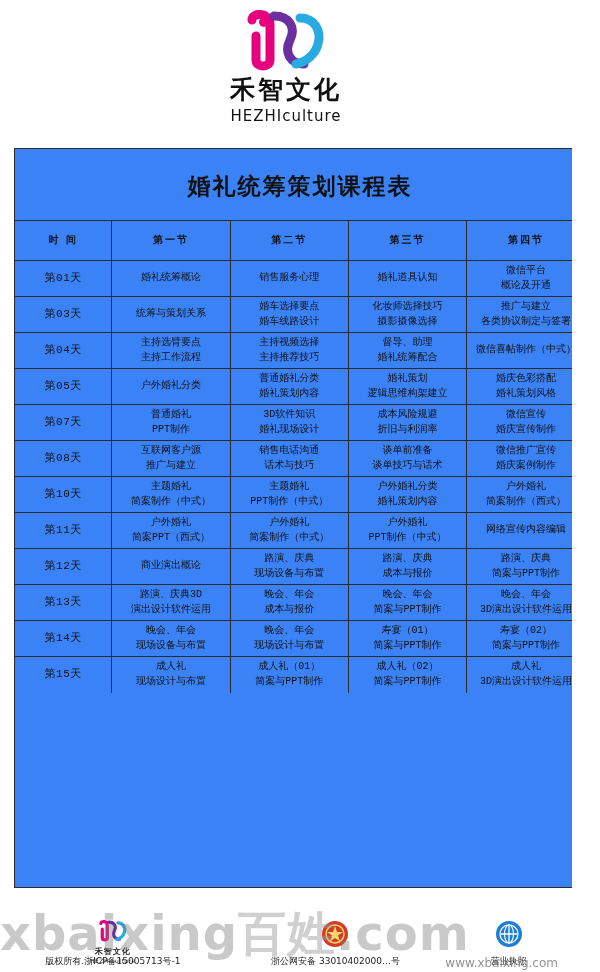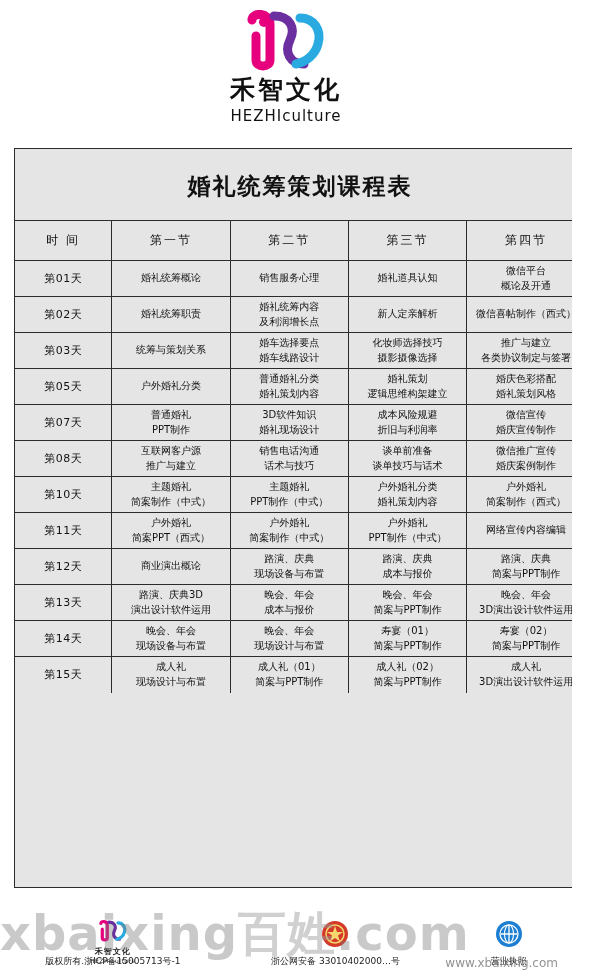--- a/index.html
+++ b/index.html
@@ -49,7 +49,7 @@
     width: 572px;
     height: 740px;
     border: 1px solid #2b2b2b;
-    background: #e5e5e5;
+    background: #3b82f6;
   }
   .sheet-title {
     text-align: center;

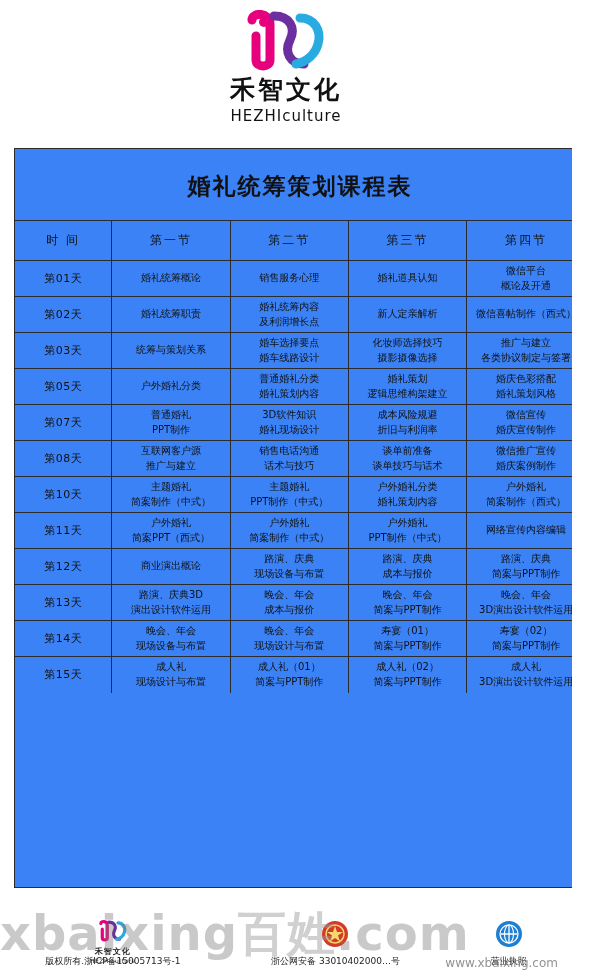--- a/index.html
+++ b/index.html
@@ -76,8 +76,8 @@
   }
   table.course th:last-child, table.course td:last-child { border-right: none; }
   table.course th {
-    font-size: 12px;
-    font-weight: normal;
+    font-size: 10px;
+    font-weight: bold;
     letter-spacing: 2px;
     height: 40px;
   }

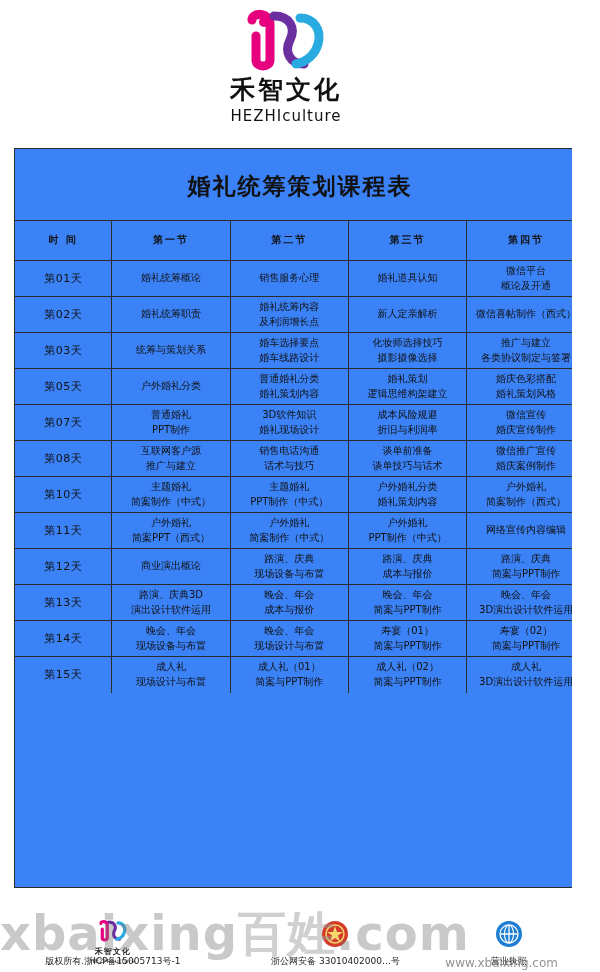--- a/index.html
+++ b/index.html
@@ -85,7 +85,7 @@
     font-size: 11px;
     letter-spacing: 0.5px;
   }
-  table.course tbody tr { height: 36px; }
+  table.course tbody tr { height: 36px; font-family: Liberation Mono, monospace; }
   col.c-time { width: 17%; }
   col.c-sec  { width: 20.75%; }
   .cell-line { display: block; white-space: nowrap; }

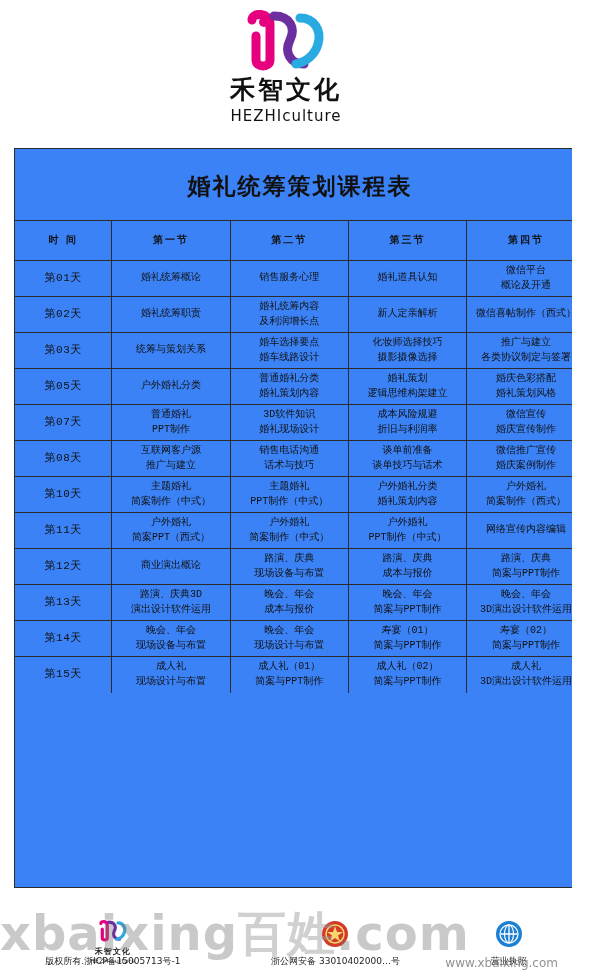--- a/index.html
+++ b/index.html
@@ -192,22 +192,6 @@
             </td>
           </tr>
           <tr>
-            <td class="day">第02天</td>
-            <td>
-              <span class="cell-line">婚礼统筹职责</span>
-            </td>
-            <td>
-              <span class="cell-line">婚礼统筹内容</span>
-              <span class="cell-line">及利润增长点</span>
-            </td>
-            <td>
-              <span class="cell-line">新人定亲解析</span>
-            </td>
-            <td>
-              <span class="cell-line">微信喜帖制作（西式）</span>
-            </td>
-          </tr>
-          <tr>
             <td class="day">第03天</td>
             <td>
               <span class="cell-line">统筹与策划关系</span>

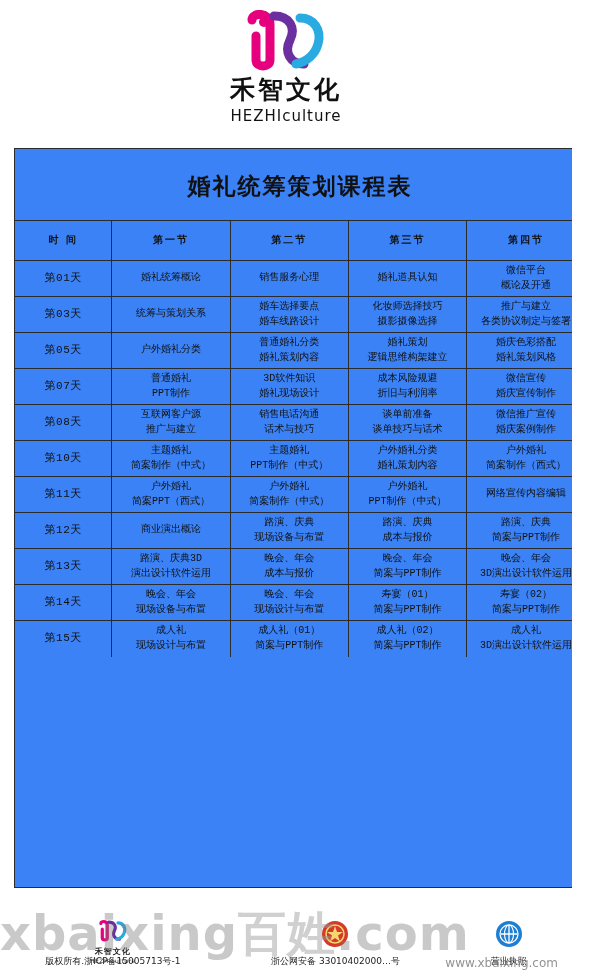--- a/index.html
+++ b/index.html
@@ -210,6 +210,24 @@
             </td>
           </tr>
           <tr>
+            <td class="day">第04天</td>
+            <td>
+              <span class="cell-line">主持选臂要点</span>
+              <span class="cell-line">主持工作流程</span>
+            </td>
+            <td>
+              <span class="cell-line">主持视频选择</span>
+              <span class="cell-line">主持推荐技巧</span>
+            </td>
+            <td>
+              <span class="cell-line">督导、助理</span>
+              <span class="cell-line">婚礼统筹配合</span>
+            </td>
+            <td>
+              <span class="cell-line">微信喜帖制作（中式）</span>
+            </td>
+          </tr>
+          <tr>
             <td class="day">第05天</td>
             <td>
               <span class="cell-line">户外婚礼分类</span>

